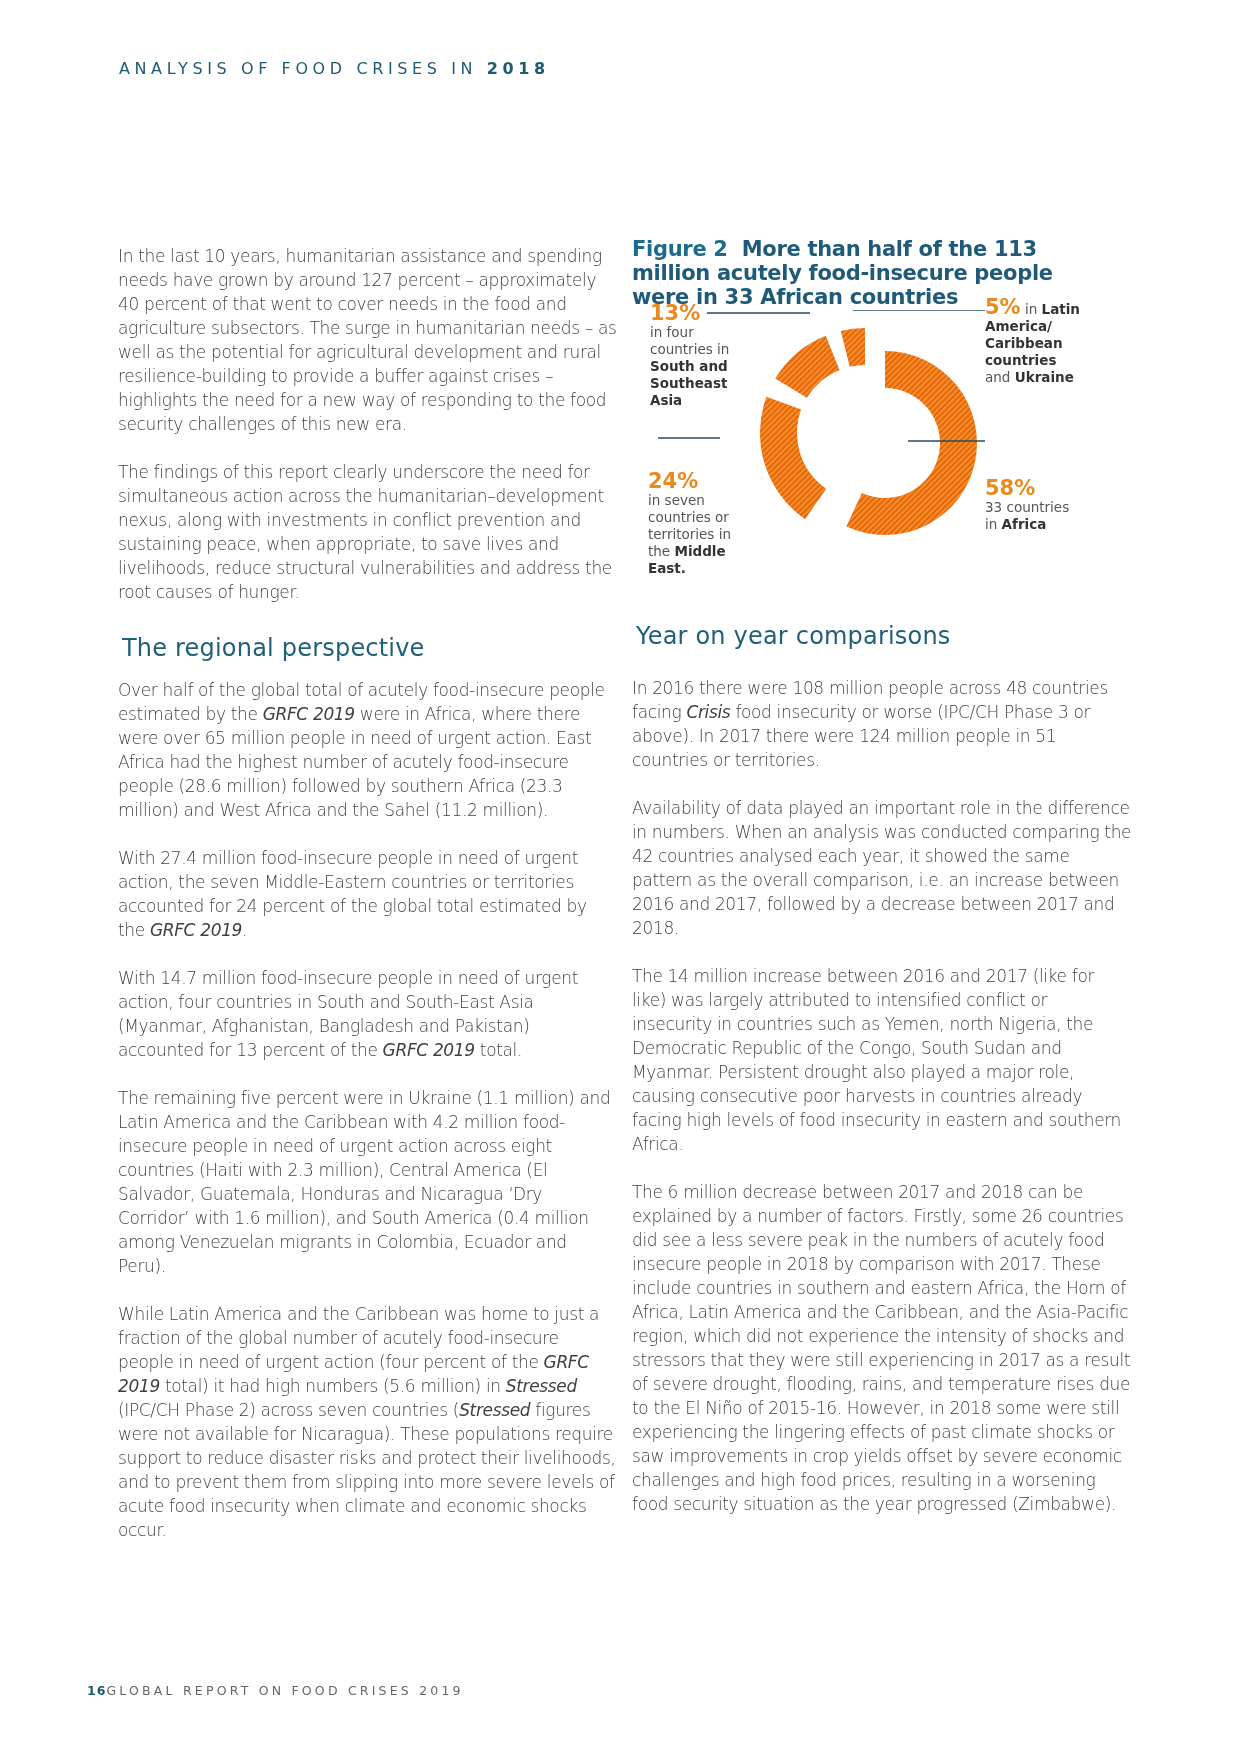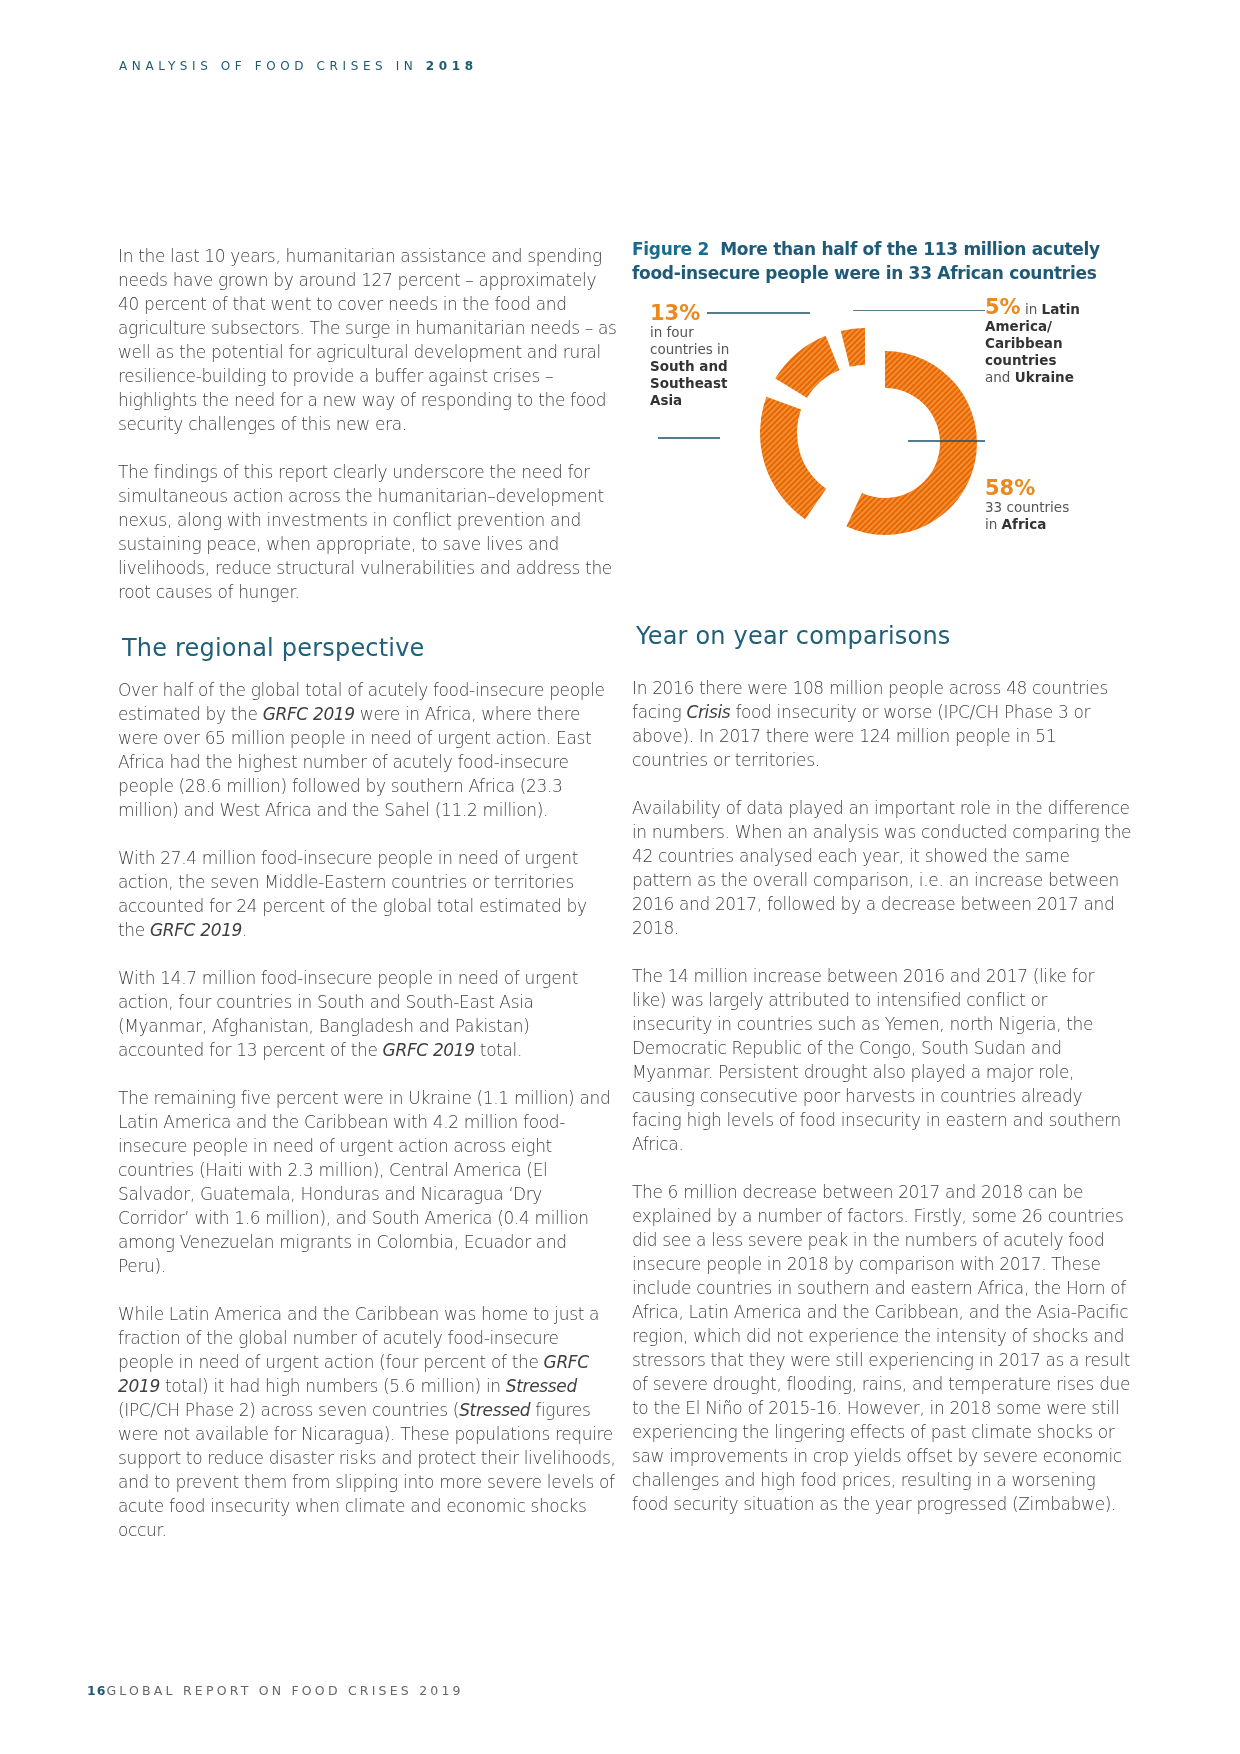--- a/index.html
+++ b/index.html
@@ -5,7 +5,7 @@
   html, body { margin: 0; padding: 0; background: #ffffff; }
   body { width: 1240px; height: 1754px; position: relative; overflow: hidden;
          font-family: "DejaVu Sans", sans-serif; color: #3d3d3d; }
-  .running-head { position: absolute; left: 119px; top: 59px; font-size: 12px; letter-spacing: 4.6px;
+  .running-head { position: absolute; left: 119px; top: 59px; font-size: 16px; letter-spacing: 4.6px;
                   color: #1f5a73; font-family: "DejaVu Sans", sans-serif; }
   .running-head b { font-weight: bold; color: #1f5a73; }
   .col { position: absolute; width: 500px; }

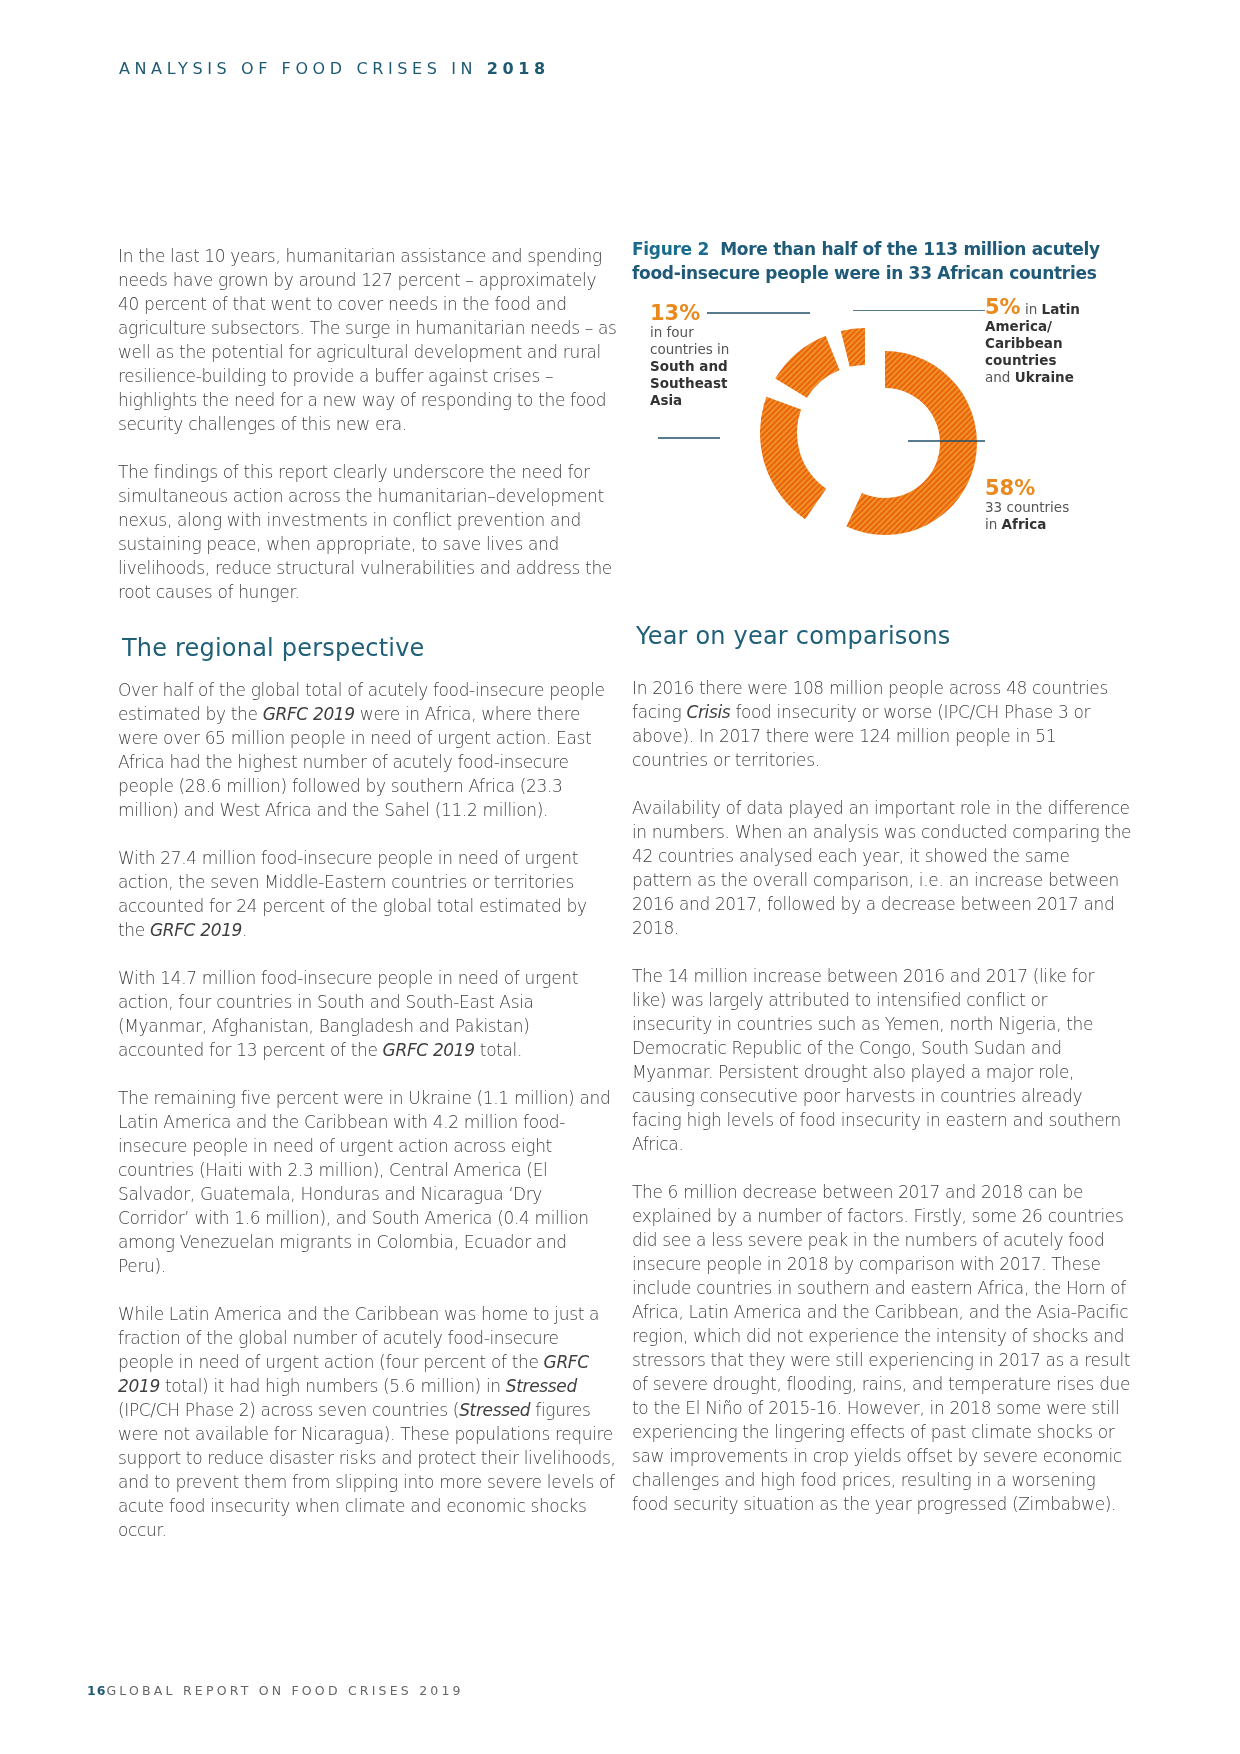--- a/index.html
+++ b/index.html
@@ -17,7 +17,7 @@
   h2.section { margin: 4px; font-weight: normal; color: #1f5f78; font-size: 24px; letter-spacing: 0.2px;
                font-family: "DejaVu Sans", sans-serif; }
   .fig-title { position: absolute; left: 632px; top: 237px; width: 480px; color: #1f5a78;
-               font-size: 17px; line-height: 24px; font-weight: bold; letter-spacing: -0.3px; }
+               font-size: 21px; line-height: 24px; font-weight: bold; letter-spacing: -0.3px; }
   .fig-title .fig-num { color: #1a6c8c; }
   .chart-wrap { position: absolute; left: 640px; top: 310px; width: 470px; height: 280px; }
   svg#donut { position: absolute; left: 0; top: 0; }

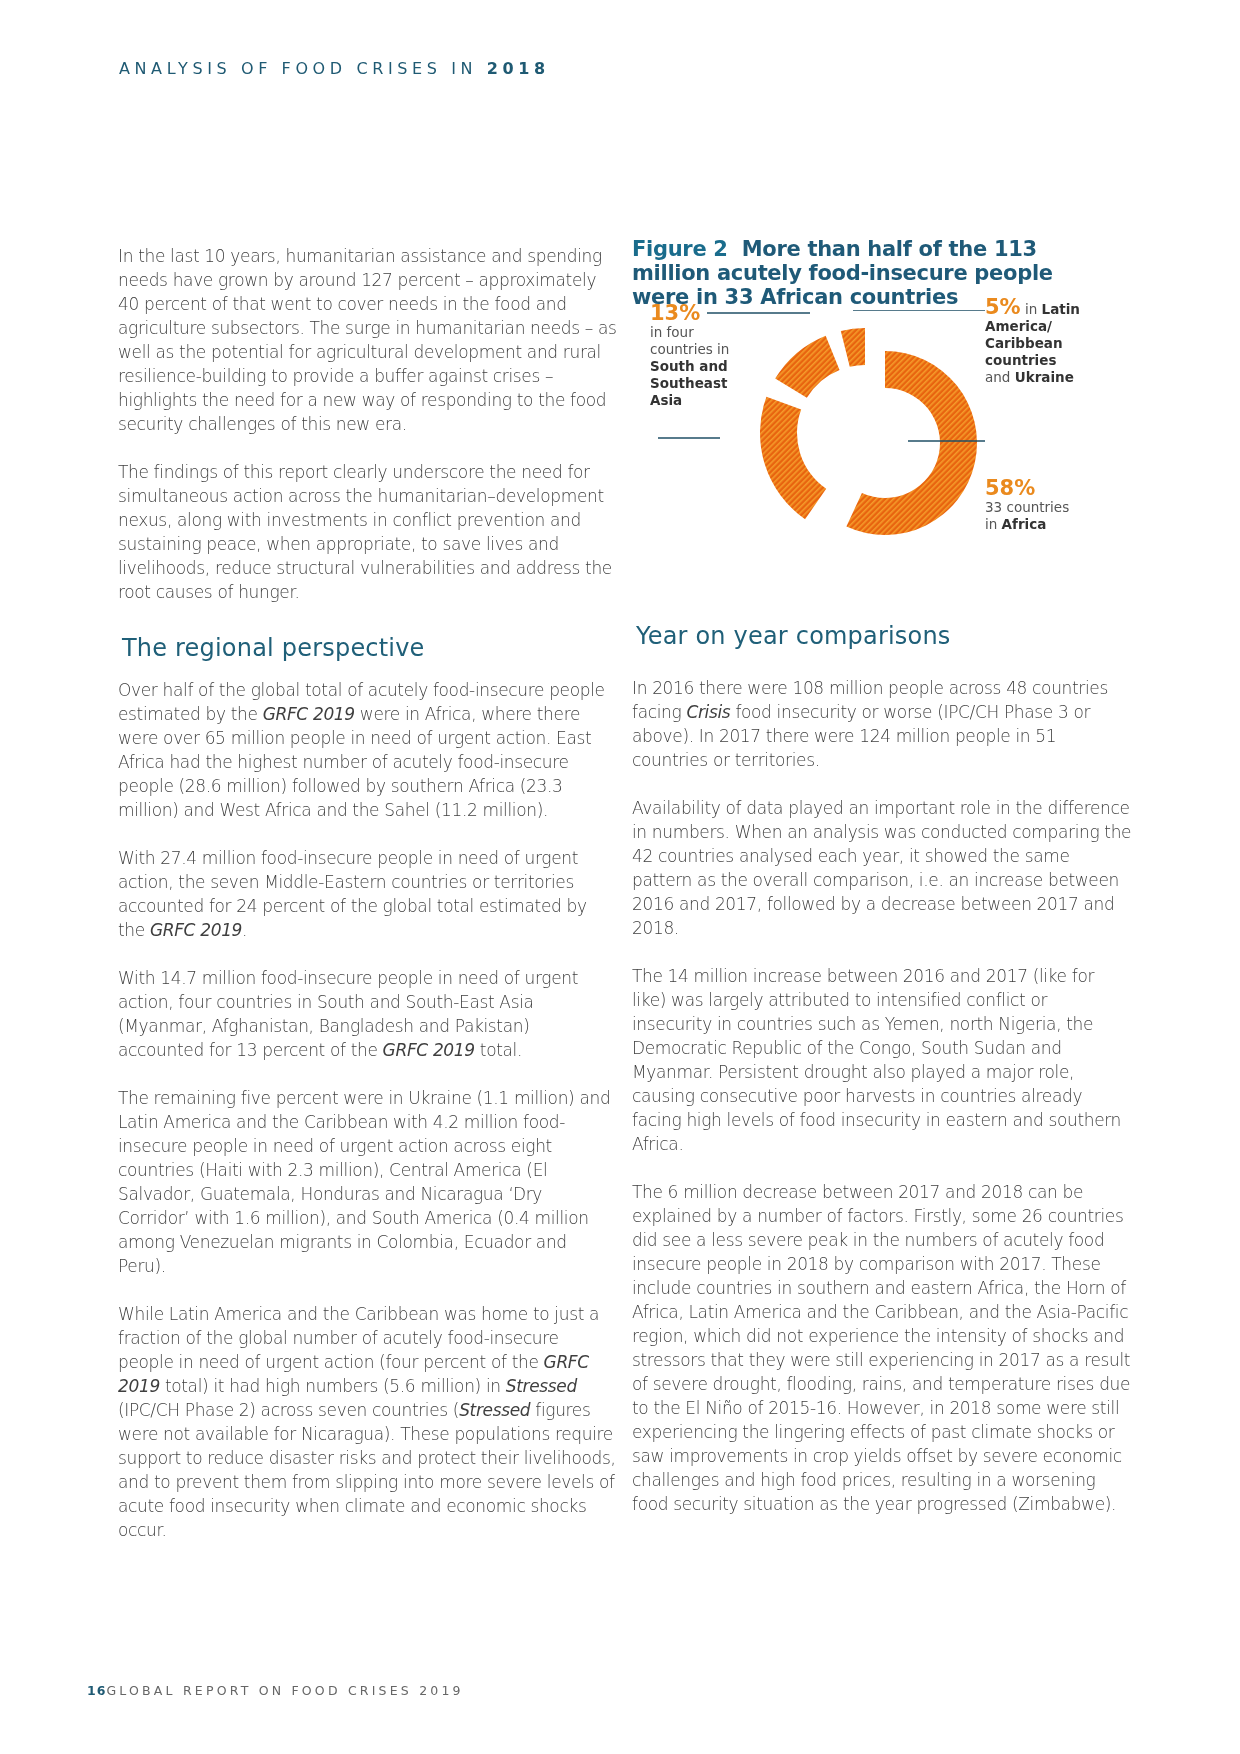--- a/index.html
+++ b/index.html
@@ -83,6 +83,14 @@
     <b>Asia</b>
   </div>
 
+  <div class="lbl" style="left:8px; top:160px; width:110px;">
+    <span class="pct">24%</span>
+    <span>in seven</span><br>
+    <span>countries or</span><br>
+    <span>territories in</span><br>
+    <span>the </span><b>Middle</b><br>
+    <b>East.</b>
+  </div>
 
   <div class="lbl" style="left:345px; top:-14px; width:125px;">
     <span class="pct inline">5%</span><span> in </span><b>Latin</b><br>

